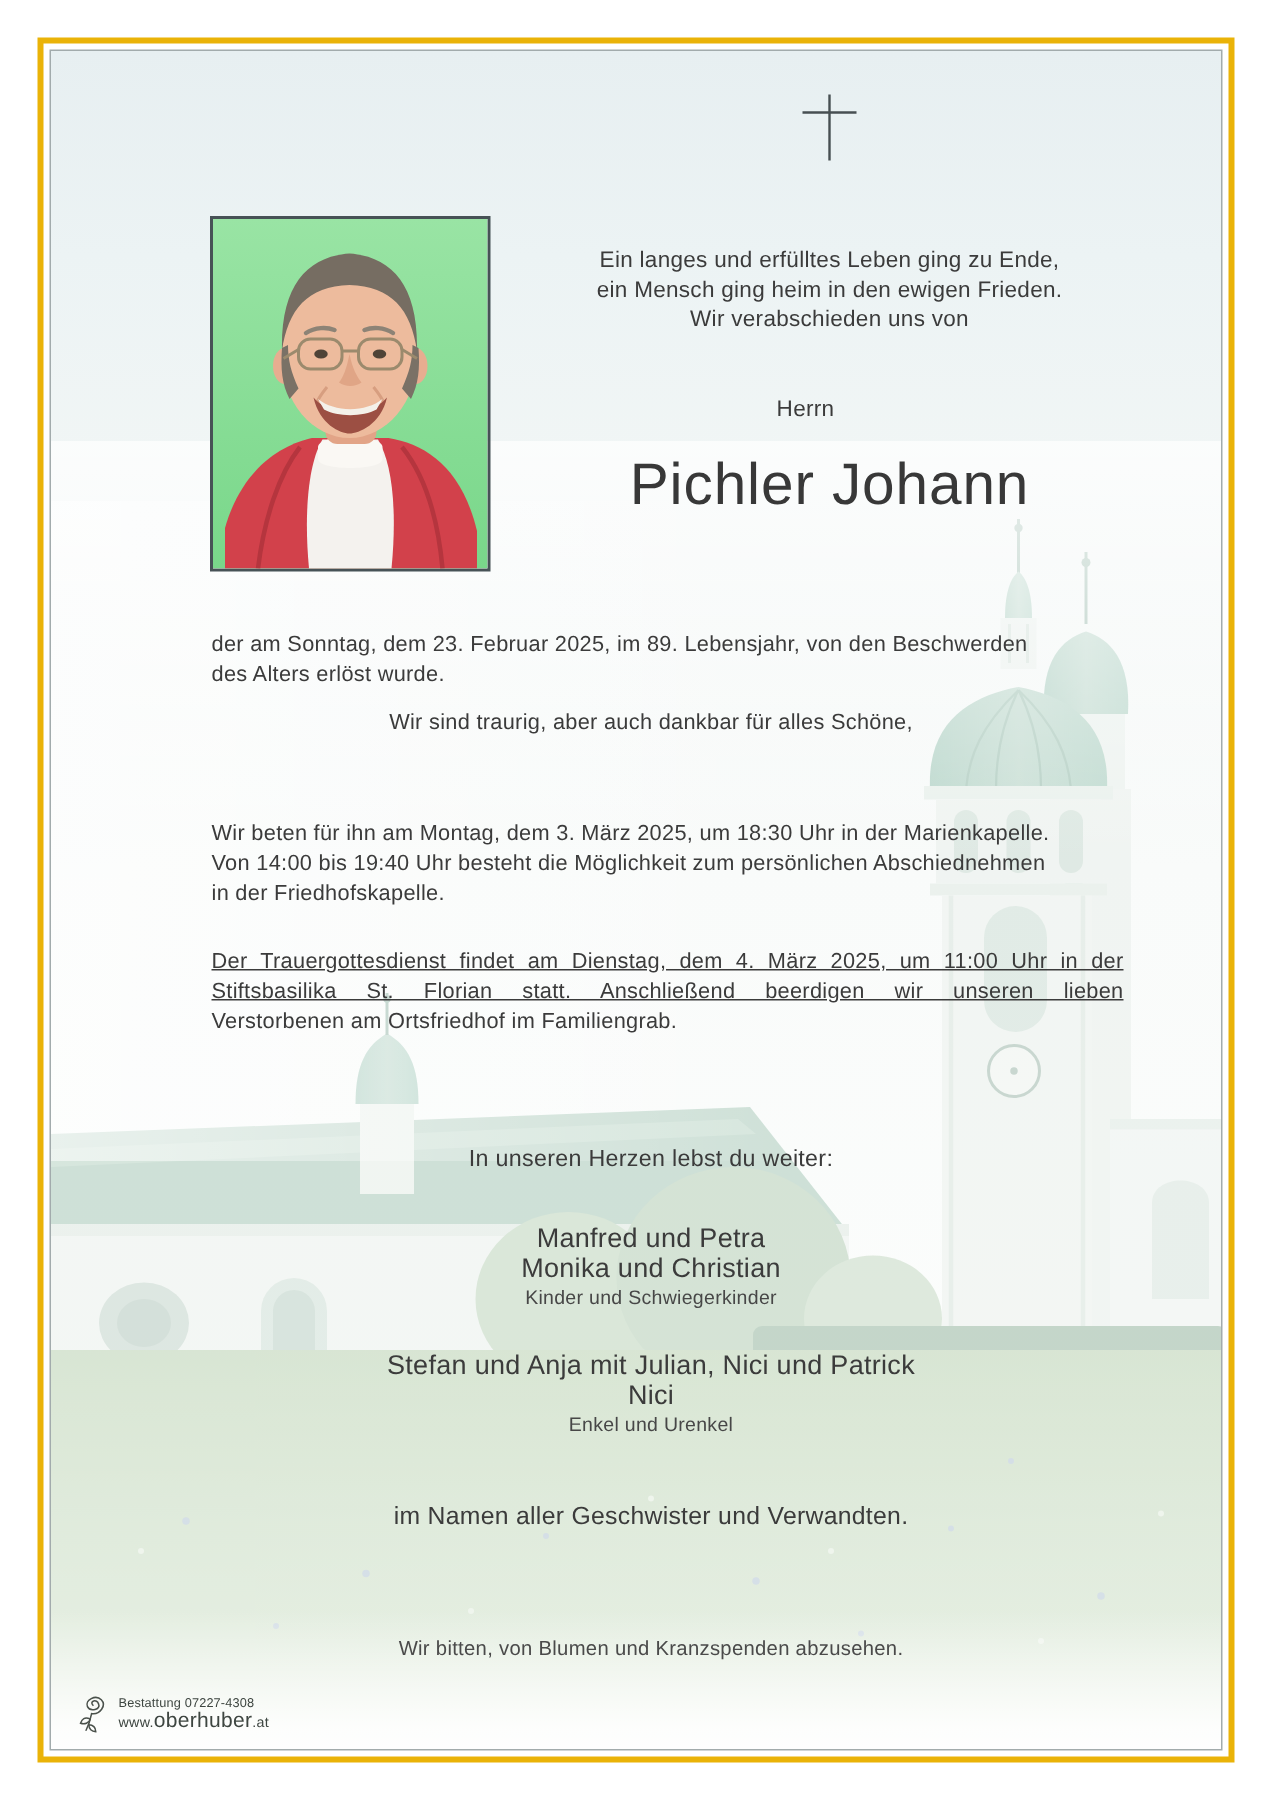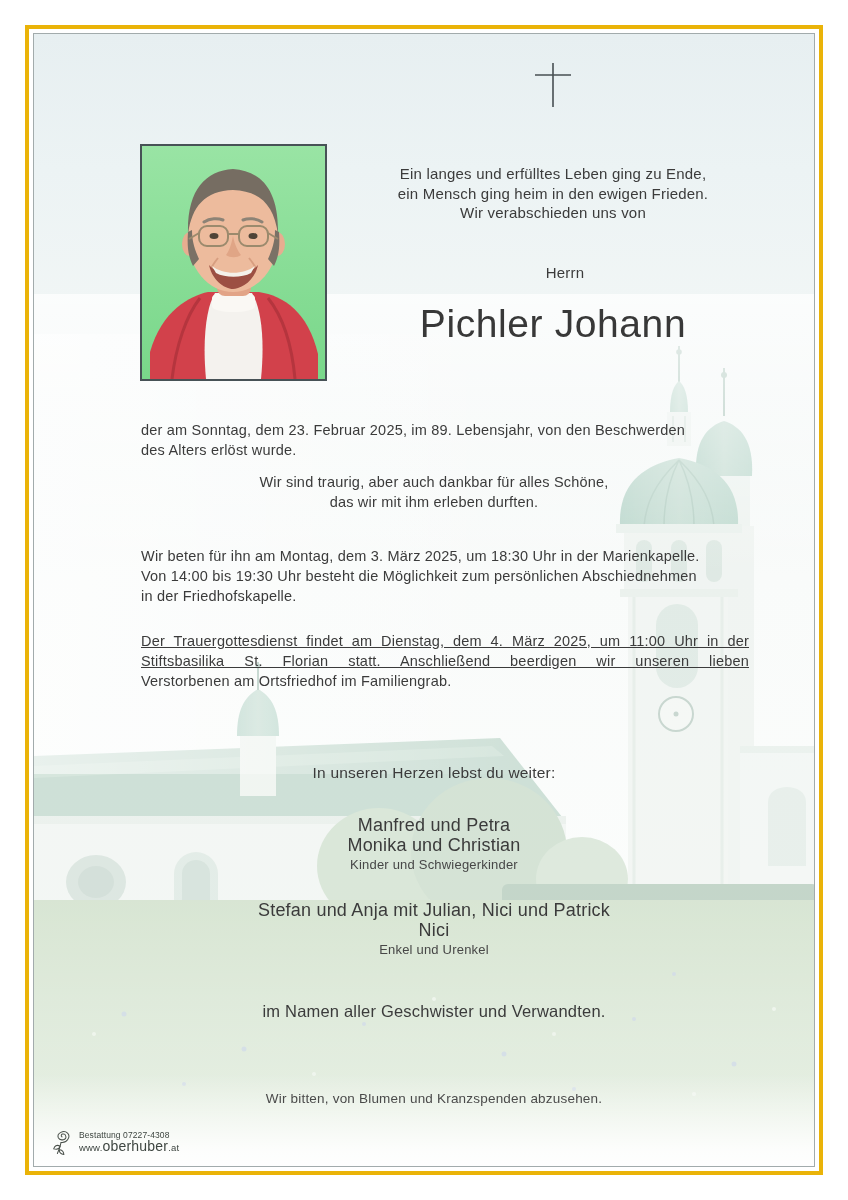--- a/index.html
+++ b/index.html
@@ -188,7 +188,7 @@
         <span class="line">Wir verabschieden uns von</span>
       </div>
 
-      <div class="txt center salutation" style="left:266px;top:230px;width:530px;">Herrn</div>
+      <div class="txt center salutation" style="left:238px;top:230px;width:530px;">Herrn</div>
 
       <div class="txt center deceased-name" style="left:254px;top:268px;width:530px;">Pichler Johann</div>
 

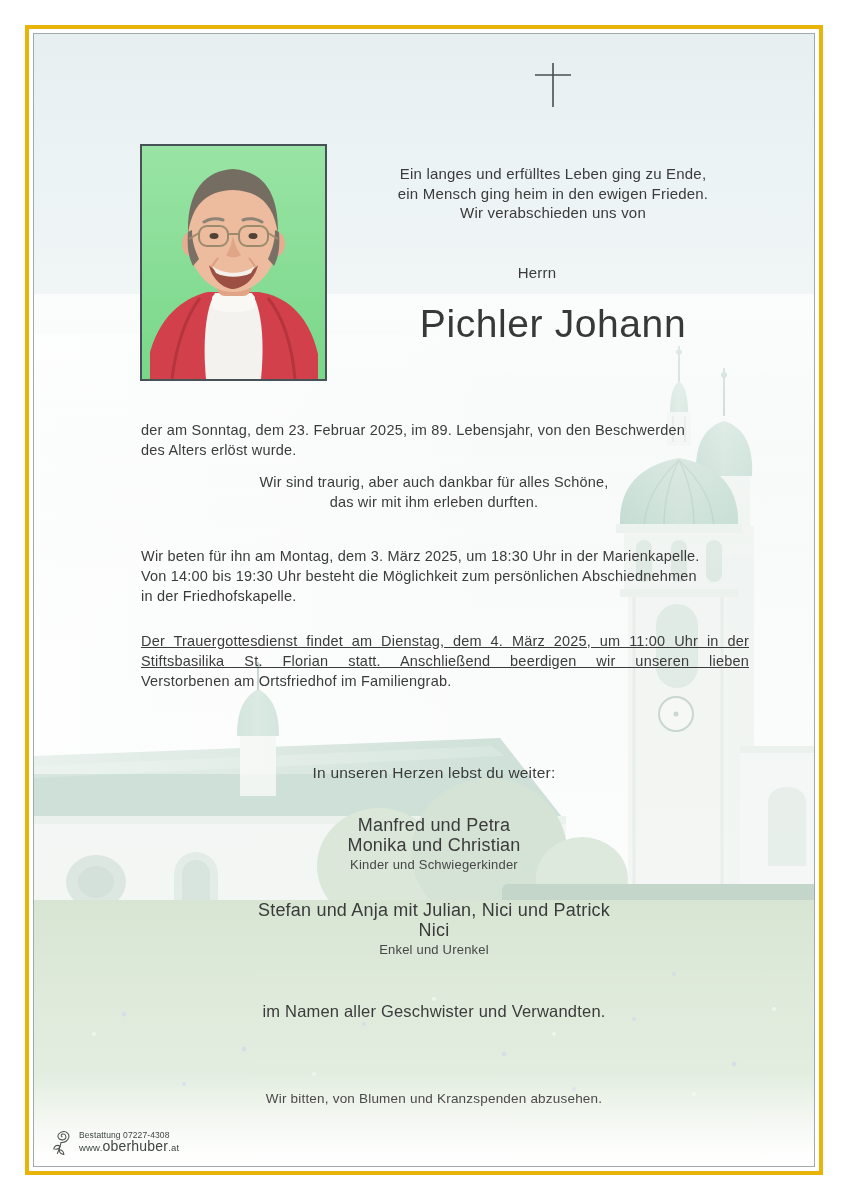--- a/index.html
+++ b/index.html
@@ -199,7 +199,6 @@
 
       <div class="txt center" style="left:16px;top:438px;width:768px;">
         <span class="line">Wir sind traurig, aber auch dankbar für alles Schöne,</span>
-        <span class="line">das wir mit ihm erleben durften.</span>
       </div>
 
       <div class="txt" style="left:107px;top:512px;">

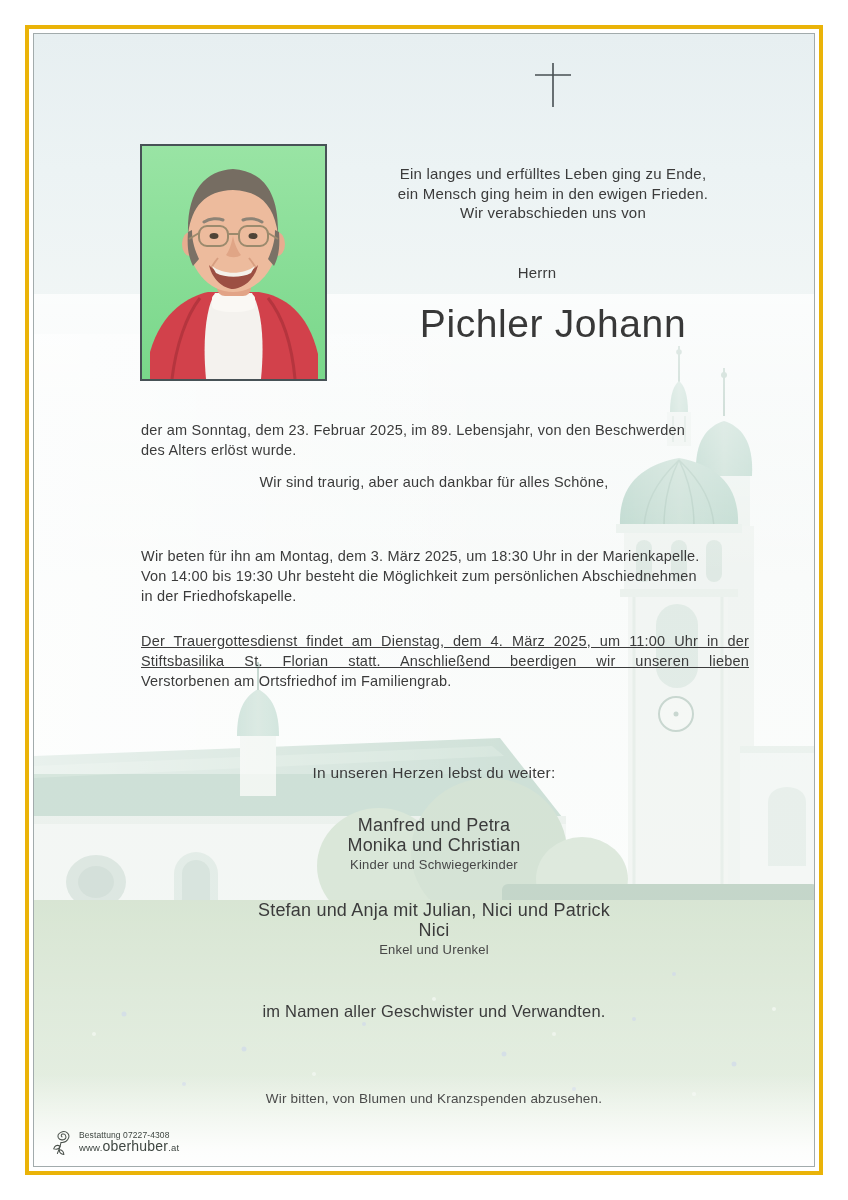--- a/index.html
+++ b/index.html
@@ -203,7 +203,7 @@
 
       <div class="txt" style="left:107px;top:512px;">
         <span class="line">Wir beten für ihn am Montag, dem 3. März 2025, um 18:30 Uhr in der Marienkapelle.</span>
-        <span class="line">Von 14:00 bis 19:30 Uhr besteht die Möglichkeit zum persönlichen Abschiednehmen</span>
+        <span class="line">Von 14:00 bis 19:40 Uhr besteht die Möglichkeit zum persönlichen Abschiednehmen</span>
         <span class="line">in der Friedhofskapelle.</span>
       </div>
 

